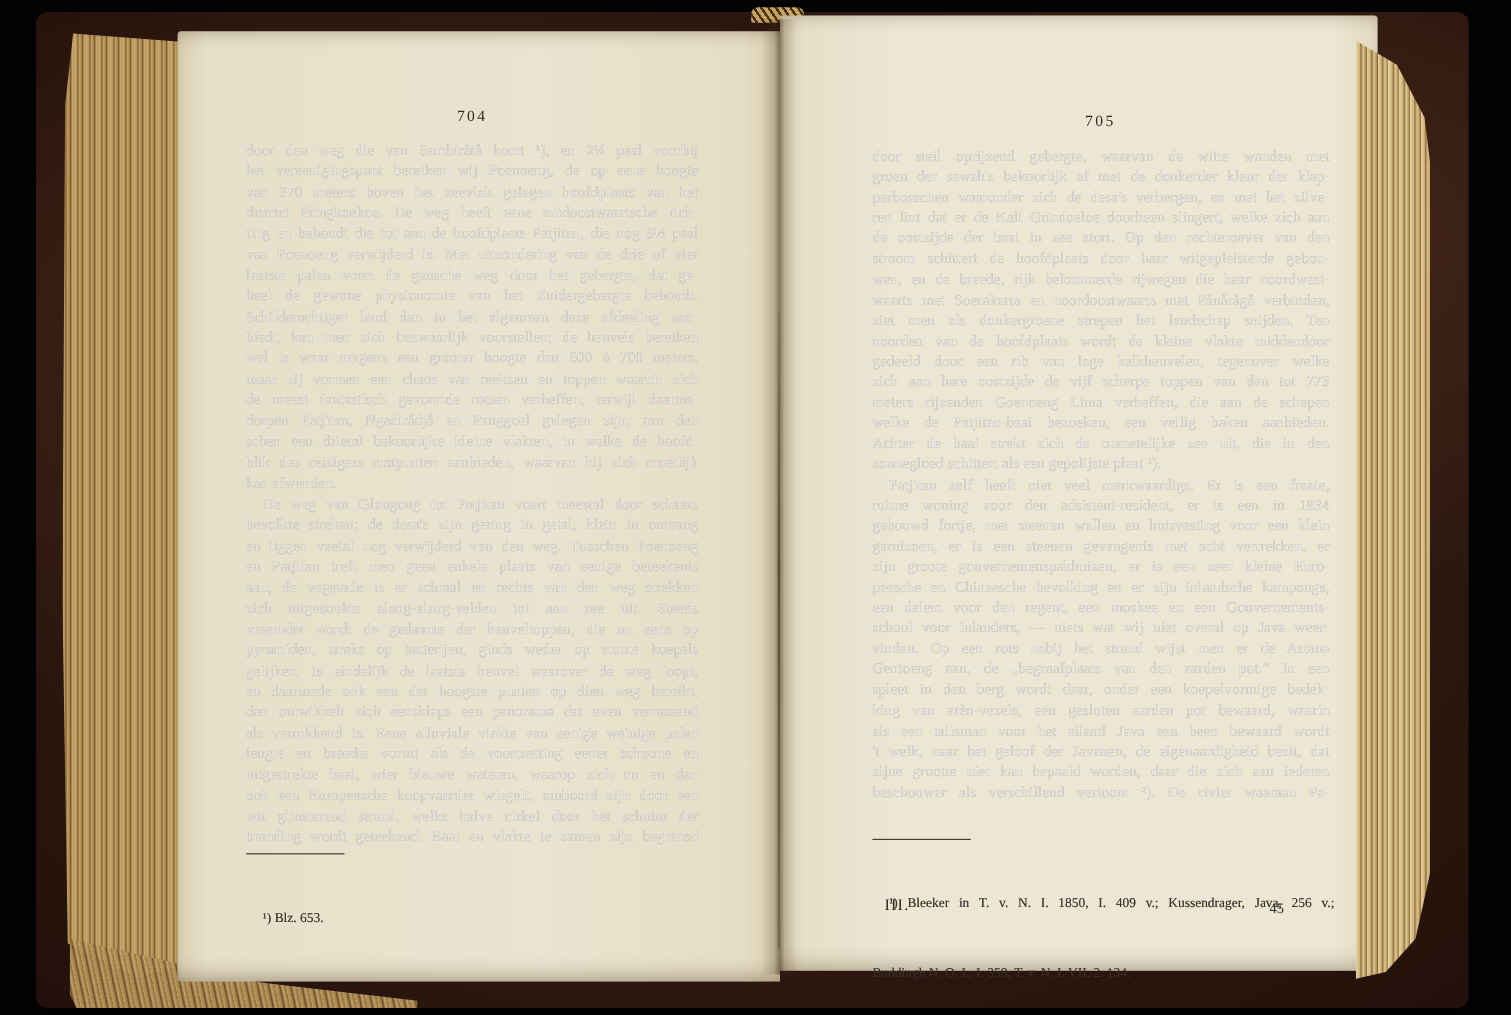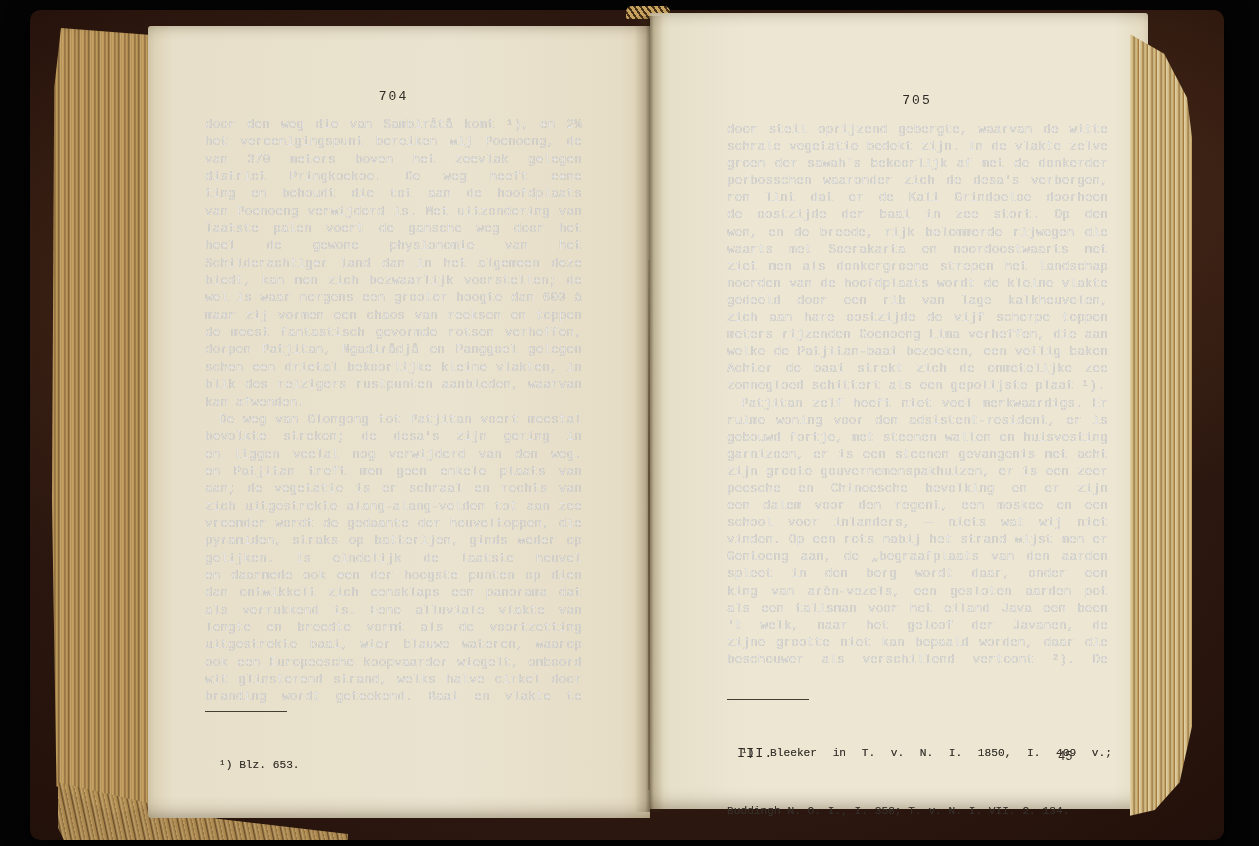--- a/index.html
+++ b/index.html
@@ -14,7 +14,7 @@
     position: relative;
     width: 1086px;
     height: 846px;
-    font-family: Liberation Mono, monospace;
+    font-family: Liberation Serif, serif;
   }
   
   .cover {

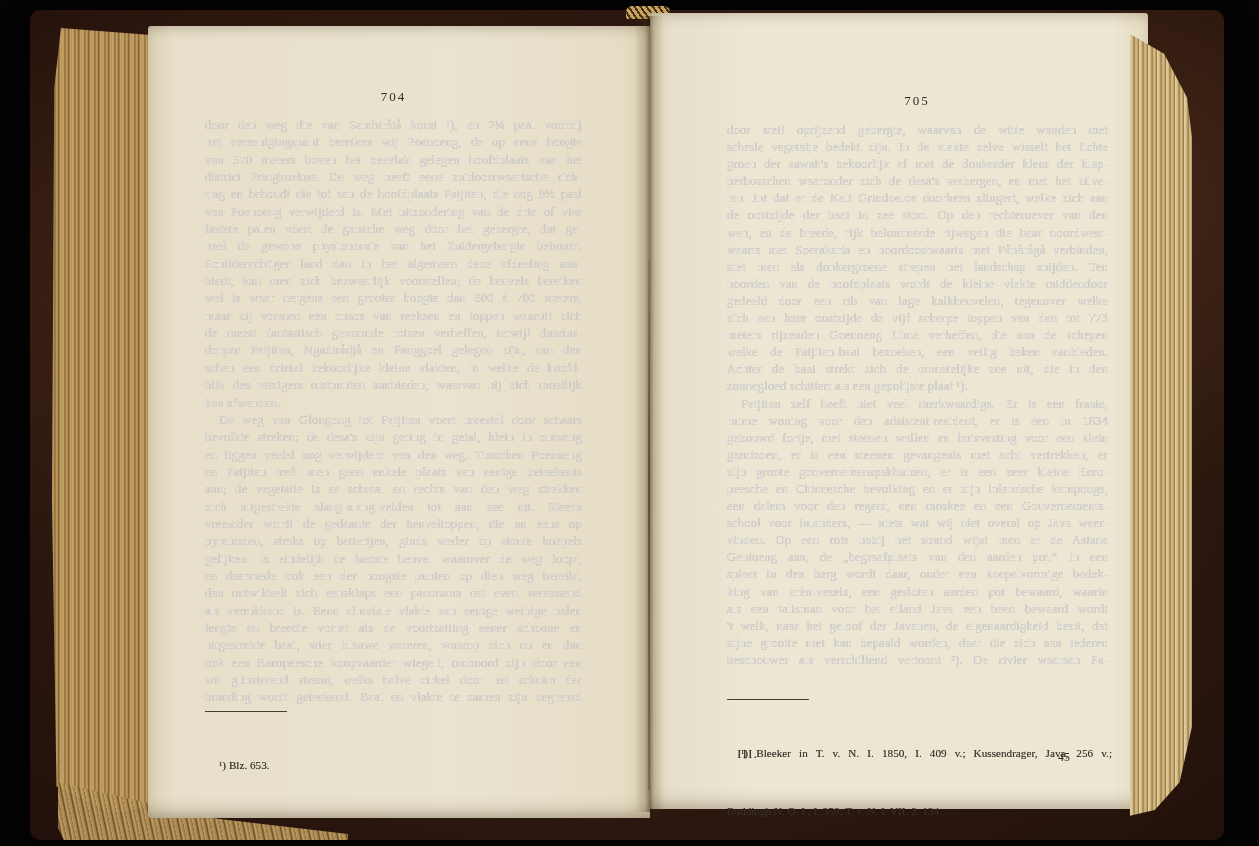--- a/index.html
+++ b/index.html
@@ -235,7 +235,6 @@
     </div>
   <div class="textcol col-right">
       <div class="line">door steil oprijzend gebergte, waarvan de witte wanden met</div>
-      <div class="line">schrale vegetatie bedekt zijn. In de vlakte zelve wisselt het lichte</div>
       <div class="line">groen der sawah's bekoorlijk af met de donkerder kleur der klap-</div>
       <div class="line">perbosschen waaronder zich de desa's verbergen, en met het zilve-</div>
       <div class="line">ren lint dat er de Kali Grindoeloe doorheen slingert, welke zich aan</div>

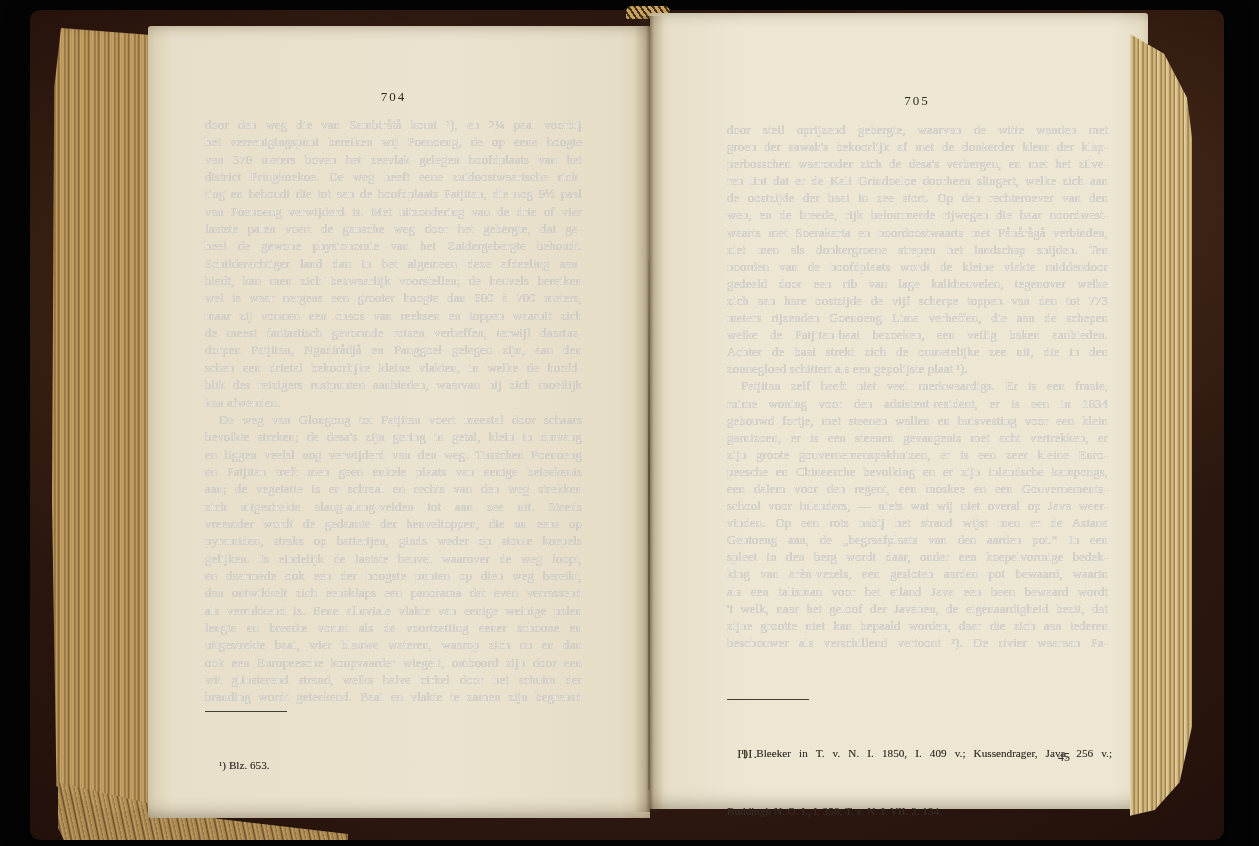--- a/index.html
+++ b/index.html
@@ -239,6 +239,7 @@
       <div class="line">perbosschen waaronder zich de desa's verbergen, en met het zilve-</div>
       <div class="line">ren lint dat er de Kali Grindoeloe doorheen slingert, welke zich aan</div>
       <div class="line">de oostzijde der baai in zee stort. Op den rechteroever van den</div>
+      <div class="line">stroom schittert de hoofdplaats door haar witgepleisterde gebou-</div>
       <div class="line">wen, en de breede, rijk belommerde rijwegen die haar noordwest-</div>
       <div class="line">waarts met Soerakarta en noordoostwaarts met Pånårågå verbinden,</div>
       <div class="line">ziet men als donkergroene strepen het landschap snijden. Ten</div>

